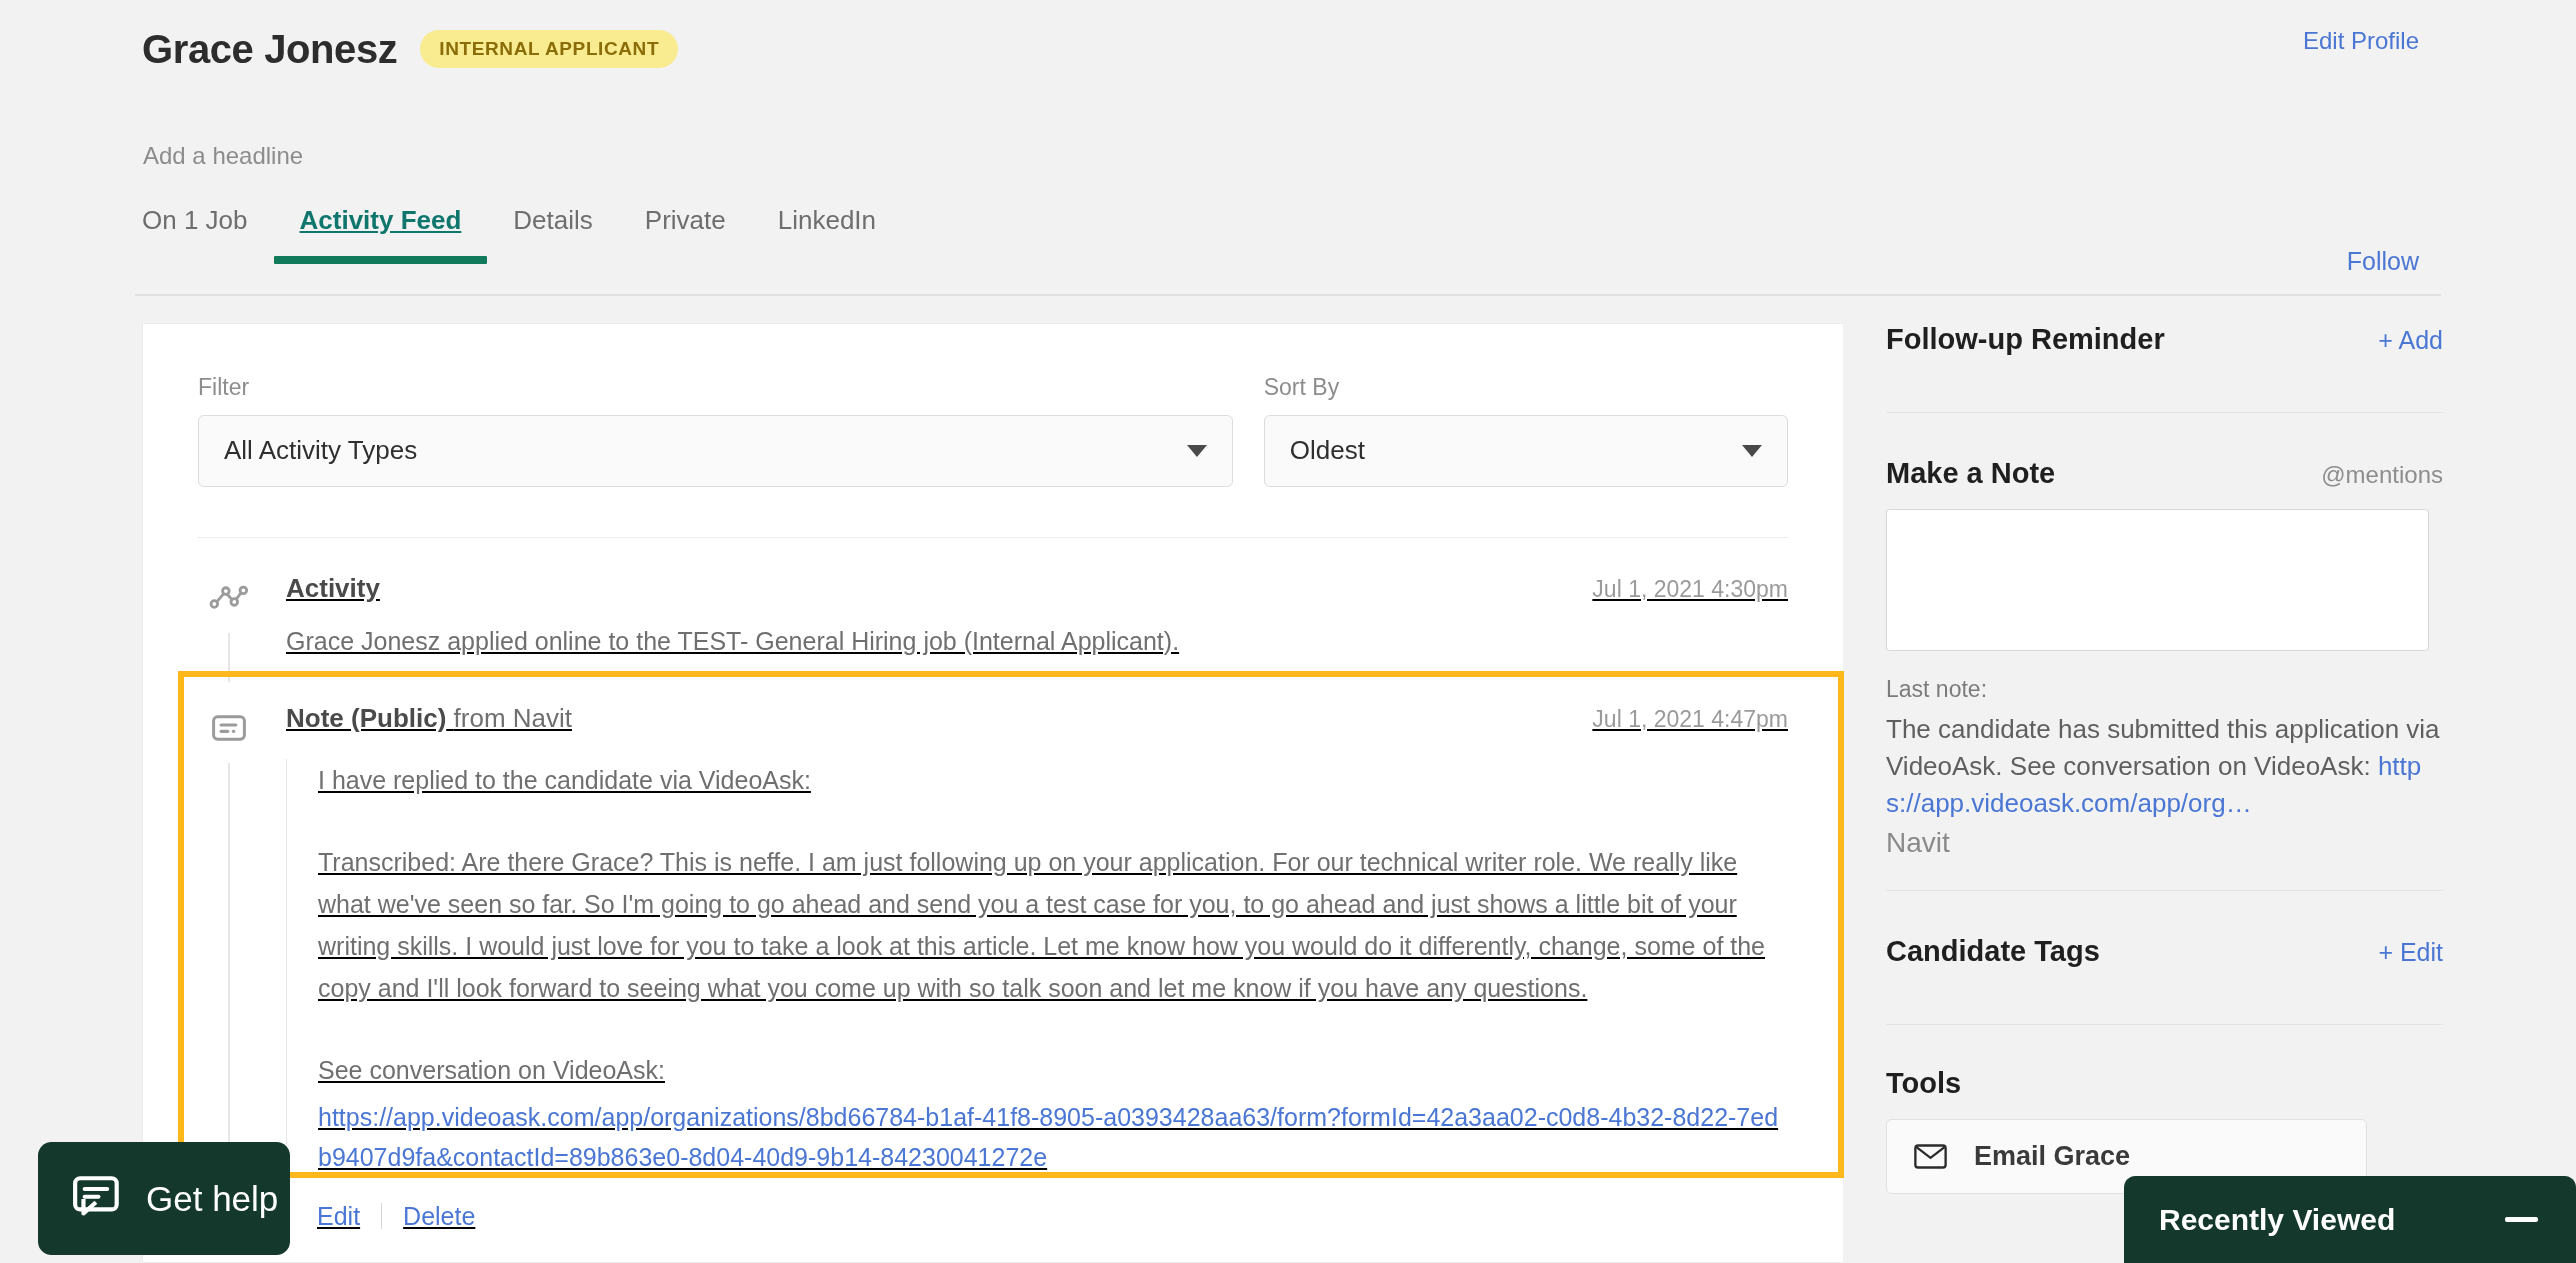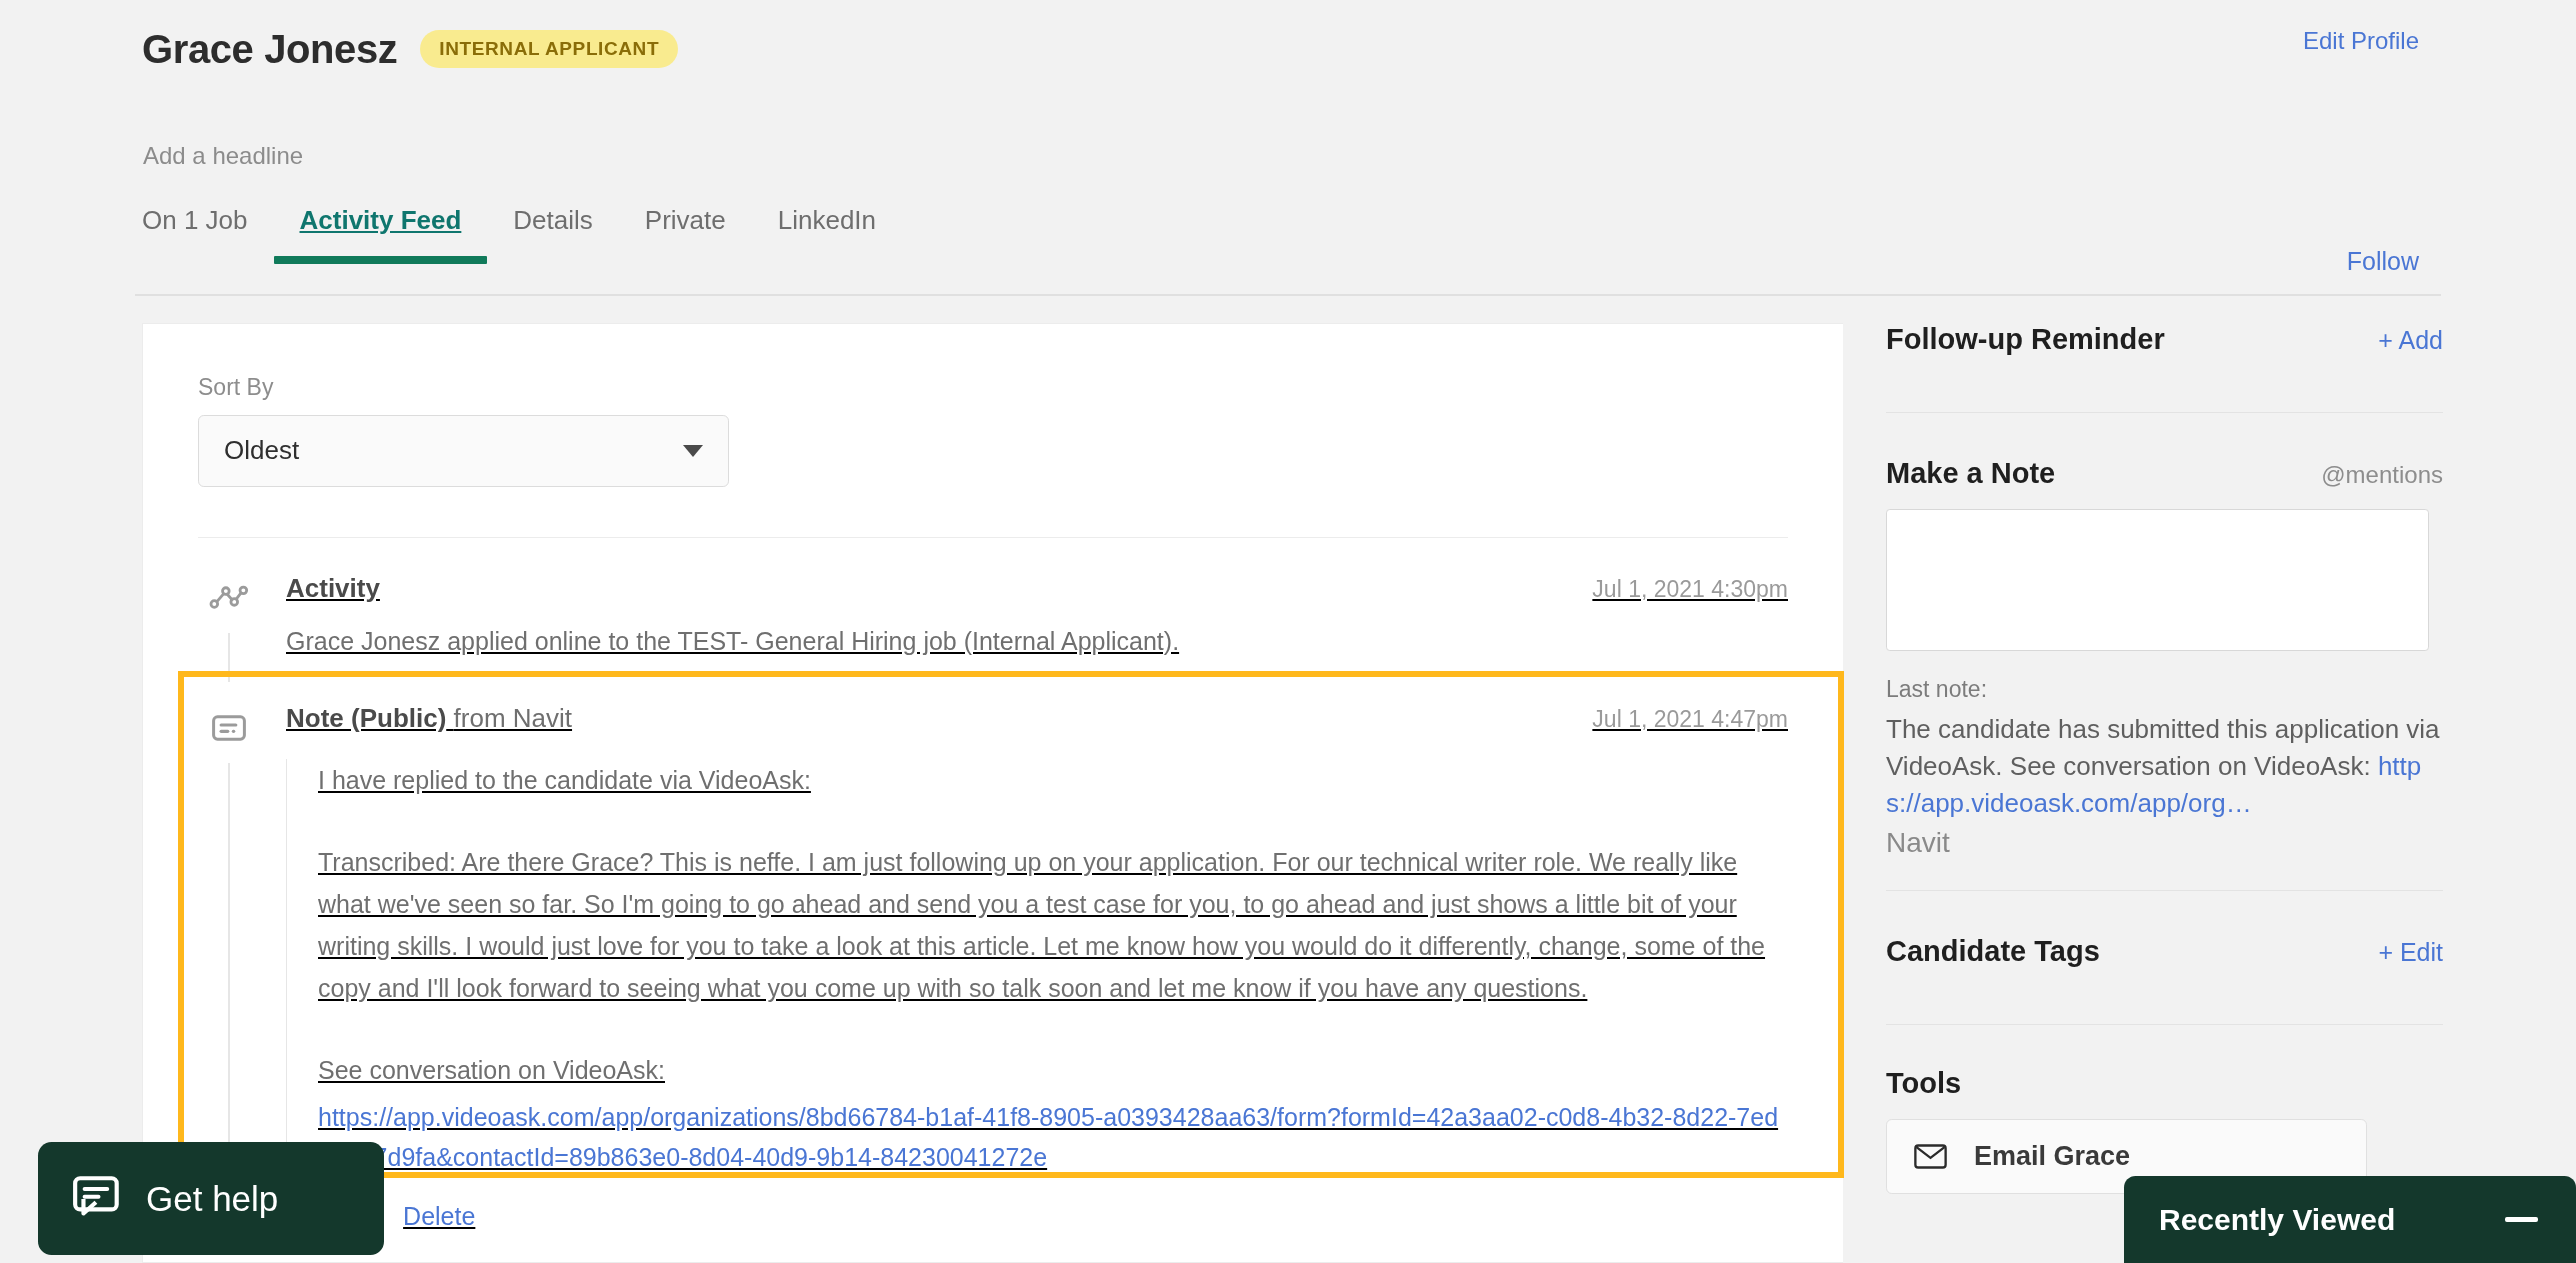--- a/index.html
+++ b/index.html
@@ -195,6 +195,13 @@
     <div class="card-inner">
 
       <div class="selects">
+        <div class="sel-group filter">
+          <div class="sel-label">Filter</div>
+          <div class="select-box">
+            <span class="select-value">All Activity Types</span>
+            <span class="caret"></span>
+          </div>
+        </div>
         <div class="sel-group sort">
           <div class="sel-label">Sort By</div>
           <div class="select-box">

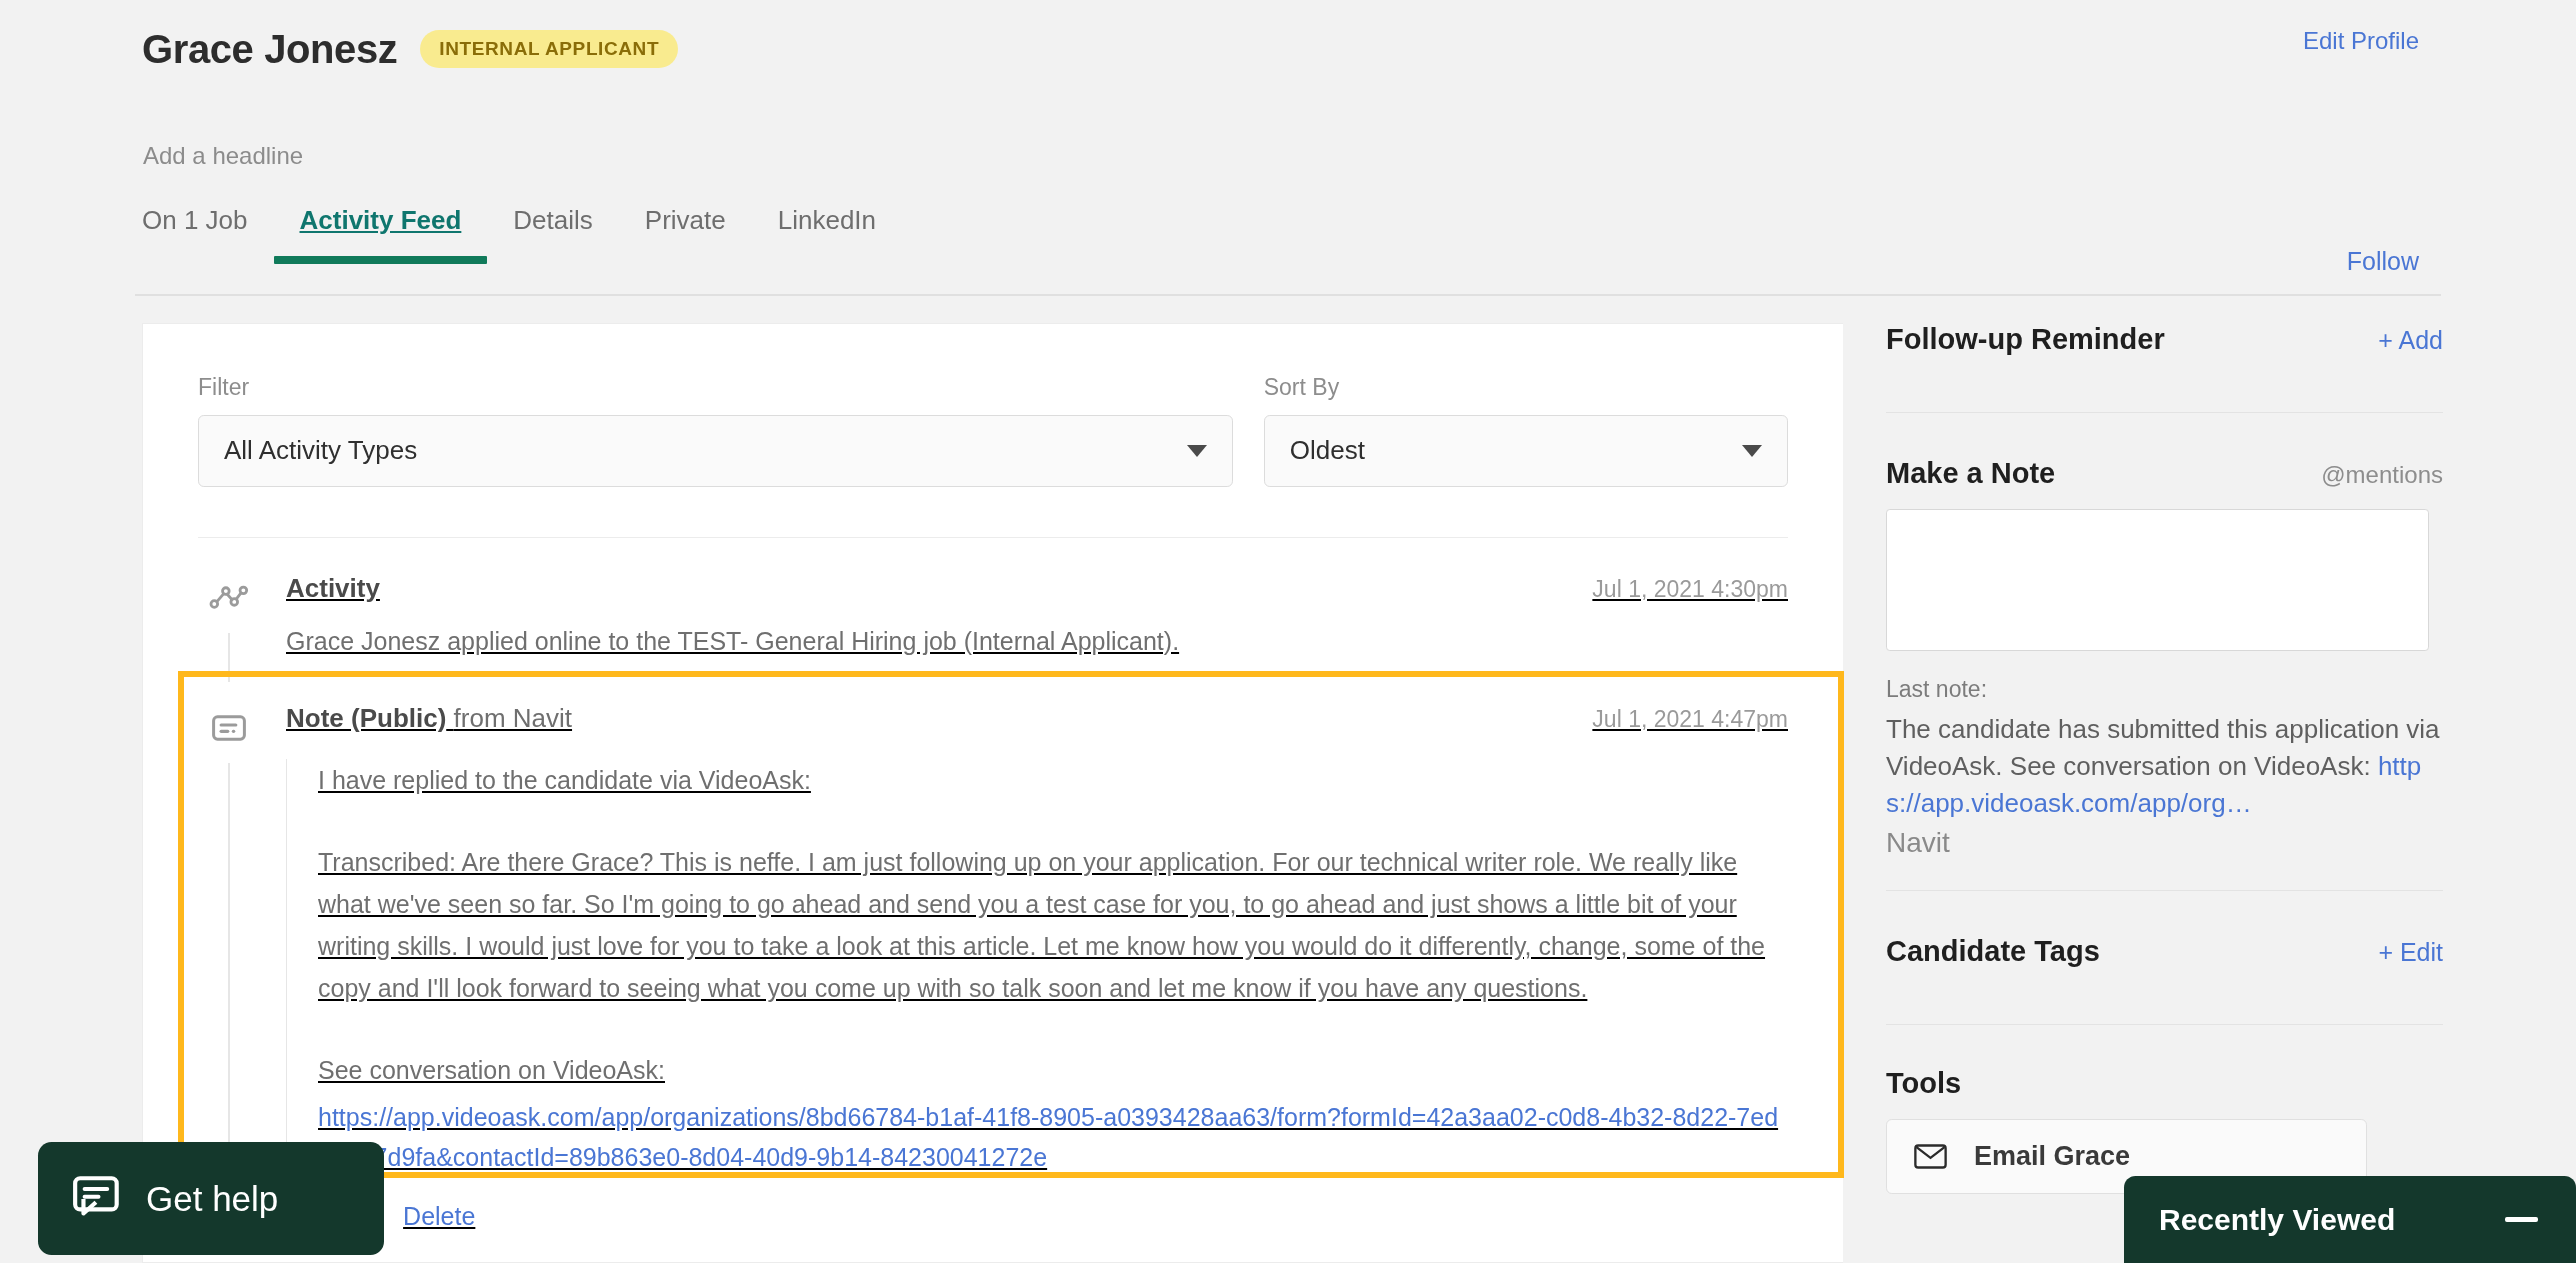--- a/index.html
+++ b/index.html
@@ -146,7 +146,7 @@
 
   
   .get-help {
-    position: absolute; left: 38px; bottom: 7.7px; width: 346px; height: 113px;
+    position: absolute; left: 38px; bottom: 7.7px; width: 252px; height: 113px;
     background: #14382c; border-radius: 13.5px; display: flex; align-items: center;
     gap: 21px; padding-left: 33px; cursor: pointer; z-index: 60;
   }

